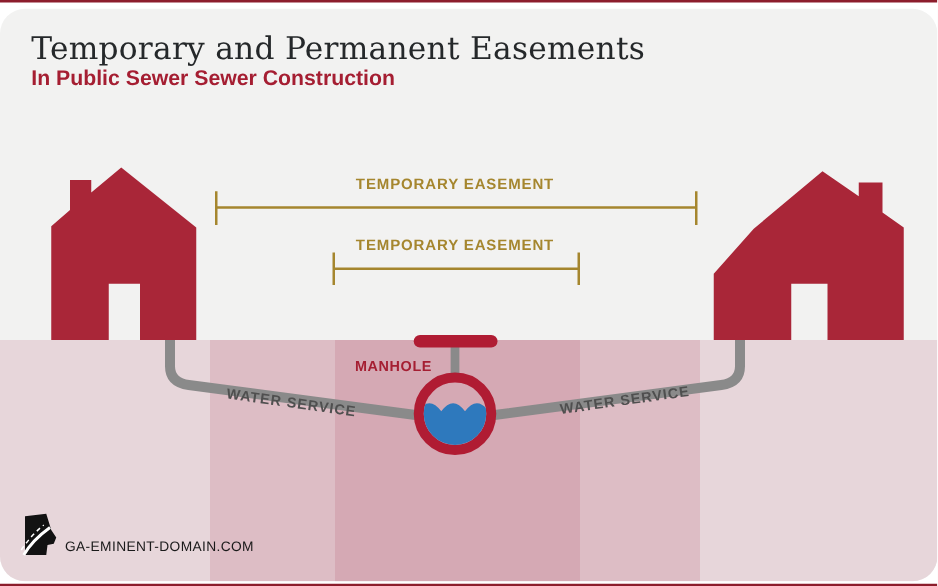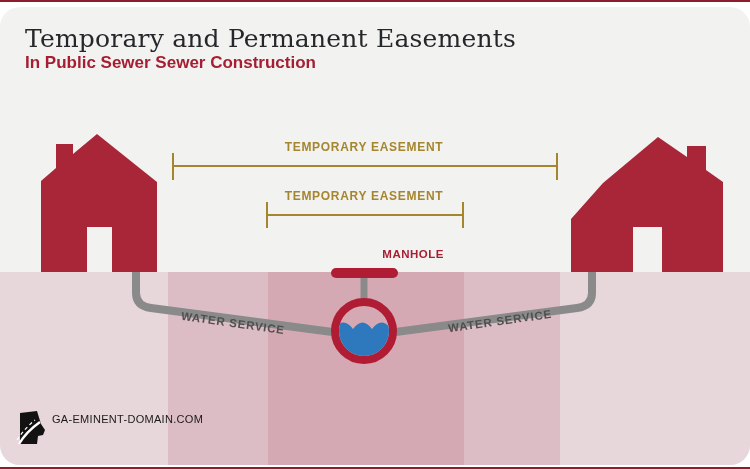--- a/index.html
+++ b/index.html
@@ -38,8 +38,8 @@
   #temporary-label{left:164px;top:140px;}
   #permanent-label{left:164px;top:189px;}
 
-  .red-label{width:160px;text-align:right;font-size:11.5px;font-weight:bold;
-             color:var(--crimson-text);letter-spacing:.5px;}
+  .red-label{width:160px;text-align:left;font-size:11.5px;font-weight:bold;
+             color:var(--crimson-text);letter-spacing:.5px;margin-top:40px;}
   #manhole-label{left:284px;top:248px;}
   #sewerpipe-label{left:284px;top:371px;}
 

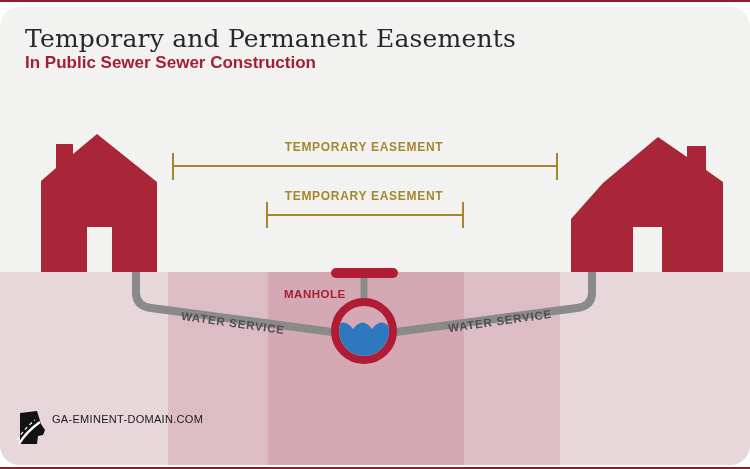--- a/index.html
+++ b/index.html
@@ -48,7 +48,7 @@
   #water-left{left:158px;top:317px;transform:rotate(8deg);}
   #water-right{left:425px;top:315px;transform:rotate(-8deg);}
 
-  #site-label{left:52px;top:413px;font-size:11px;color:var(--footer-black);letter-spacing:.3px;}
+  #site-label{left:52px;top:432px;font-size:11px;color:var(--footer-black);letter-spacing:.3px;}
 </style>
 </head>
 <body>

